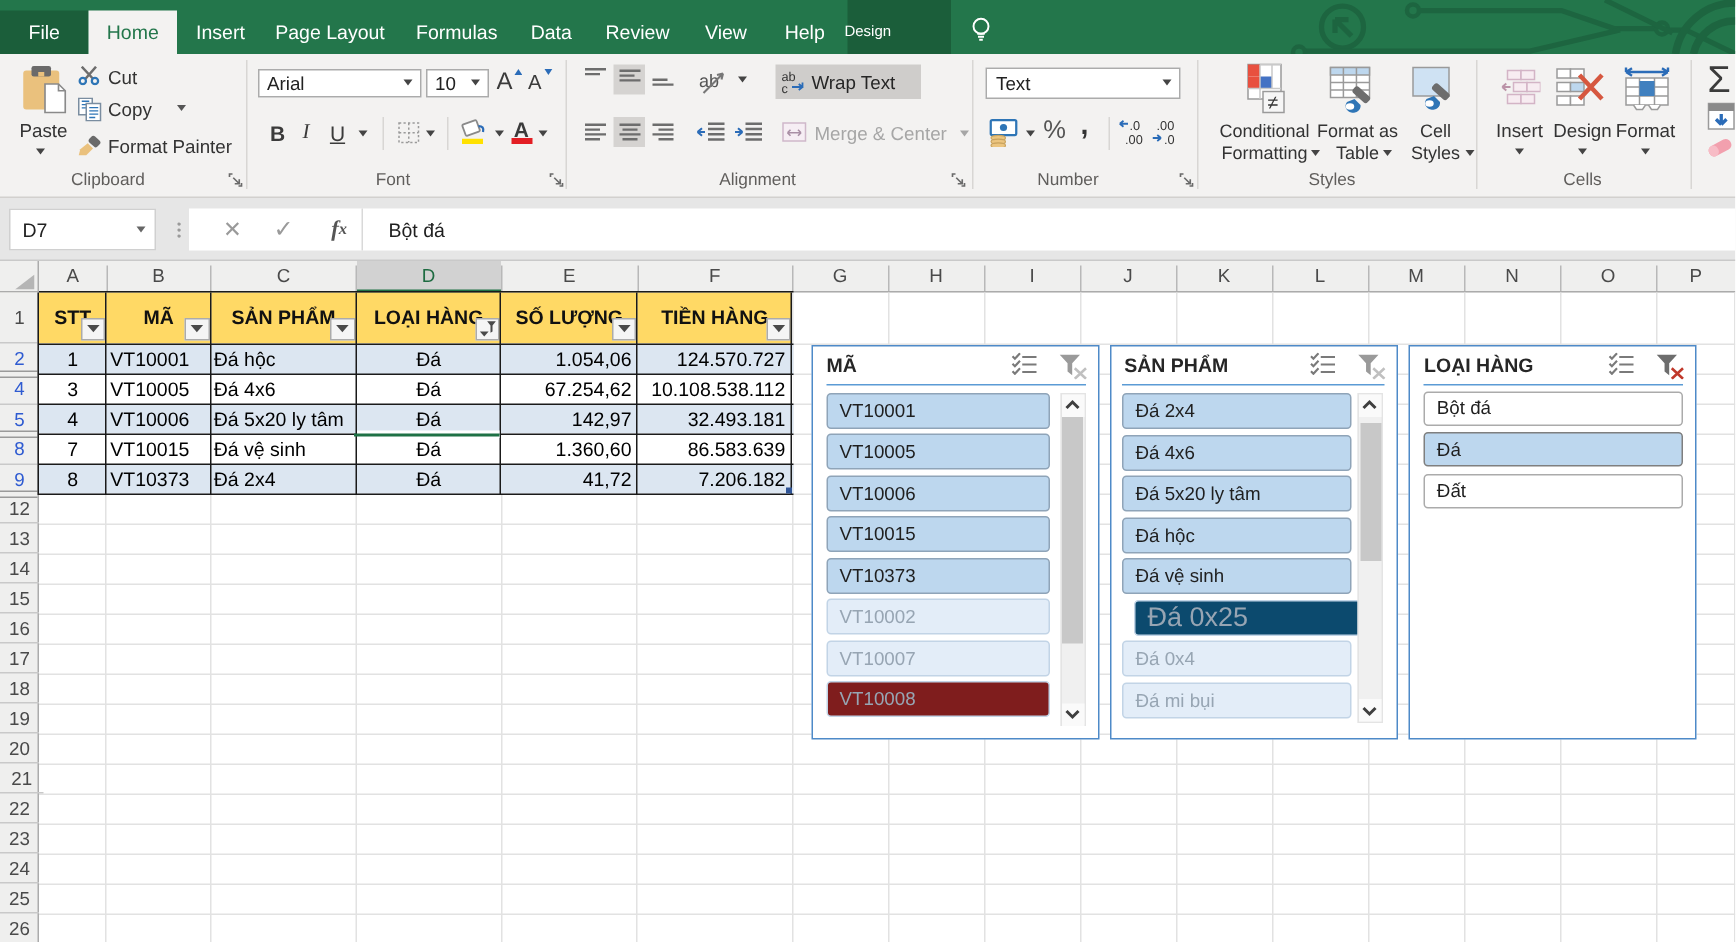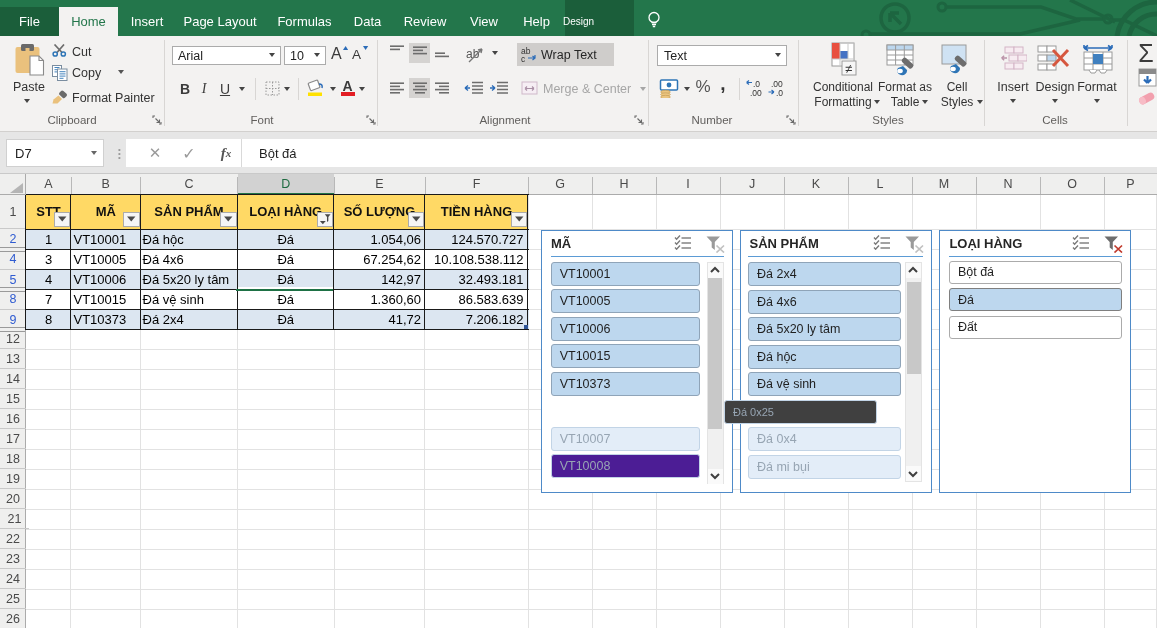--- a/index.html
+++ b/index.html
@@ -609,6 +609,7 @@
     <div class="fx" style="position:absolute;left:550.7px;top:316.9px;width:149.5px;height:24px;background:#bdd7ee;border:1px solid #8fa4b8;border-radius:3px;font-size:12.5px;color:#1f1f1f;padding-left:8px;">VT10006</div>
     <div class="fx" style="position:absolute;left:550.7px;top:344.4px;width:149.5px;height:24px;background:#bdd7ee;border:1px solid #8fa4b8;border-radius:3px;font-size:12.5px;color:#1f1f1f;padding-left:8px;">VT10015</div>
     <div class="fx" style="position:absolute;left:550.7px;top:371.9px;width:149.5px;height:24px;background:#bdd7ee;border:1px solid #8fa4b8;border-radius:3px;font-size:12.5px;color:#1f1f1f;padding-left:8px;">VT10373</div>
+    <div class="fx" style="position:absolute;left:550.7px;top:399.4px;width:149.5px;height:24px;background:#e3edf8;border:1px solid #c2d4e6;border-radius:3px;font-size:12.5px;color:#97a5b3;padding-left:8px;">VT10002</div>
     <div class="fx" style="position:absolute;left:550.7px;top:426.9px;width:149.5px;height:24px;background:#e3edf8;border:1px solid #c2d4e6;border-radius:3px;font-size:12.5px;color:#97a5b3;padding-left:8px;">VT10007</div>
     <div class="fx" style="position:absolute;left:550.7px;top:454.4px;width:149.5px;height:24px;background:#4c1d95;border:1px solid #c2d4e6;border-radius:3px;font-size:12.5px;color:#97a5b3;padding-left:8px;">VT10008</div>
     <div style="position:absolute;left:706.9px;top:261.9px;width:16.700000000000045px;height:222.60000000000002px;background:#f0f0f0;border:1px solid #e4e4e4;"></div>

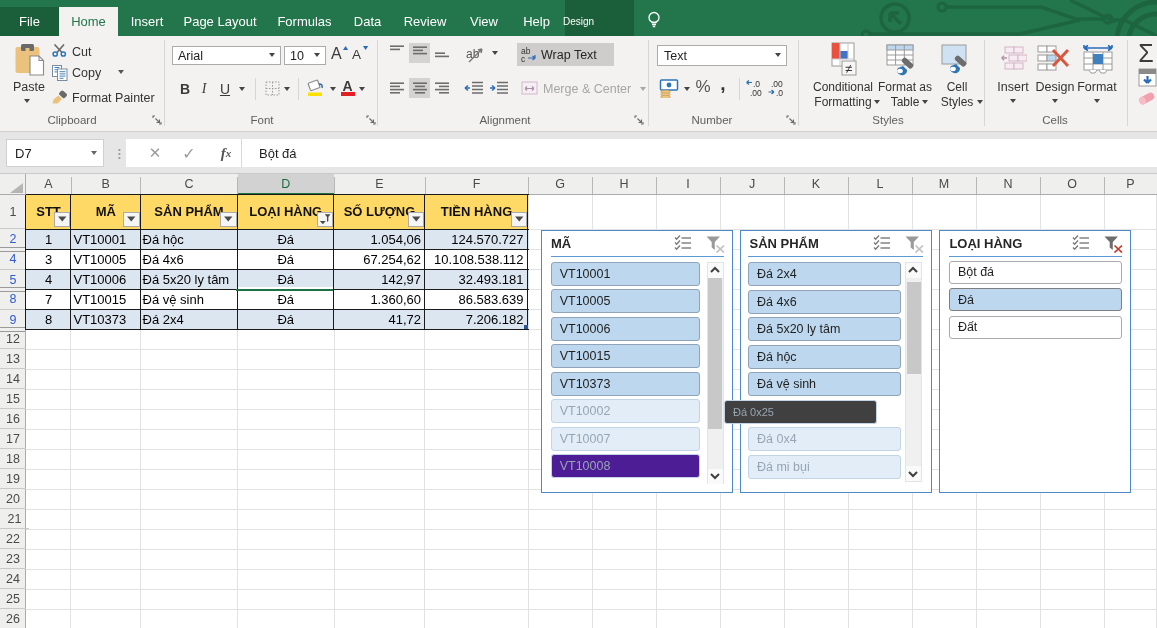--- a/index.html
+++ b/index.html
@@ -644,7 +644,7 @@
     <div class="fx" style="position:absolute;left:748px;top:317.1px;width:152.5px;height:24px;background:#bdd7ee;border:1px solid #8fa4b8;border-radius:3px;font-size:12.5px;color:#1f1f1f;padding-left:8px;">Đá 5x20 ly tâm</div>
     <div class="fx" style="position:absolute;left:748px;top:344.6px;width:152.5px;height:24px;background:#bdd7ee;border:1px solid #8fa4b8;border-radius:3px;font-size:12.5px;color:#1f1f1f;padding-left:8px;">Đá hộc</div>
     <div class="fx" style="position:absolute;left:748px;top:372.1px;width:152.5px;height:24px;background:#bdd7ee;border:1px solid #8fa4b8;border-radius:3px;font-size:12.5px;color:#1f1f1f;padding-left:8px;">Đá vệ sinh</div>
-    <div class="fx" style="position:absolute;left:724px;top:399.6px;width:152.5px;height:24px;background:#404040;border:1px solid #c2d4e6;border-radius:3px;font-size:11px;color:#97a5b3;padding-left:8px;">Đá 0x25</div>
+    <div class="fx" style="position:absolute;left:756px;top:399.6px;width:152.5px;height:24px;background:#0c4a6e;border:1px solid #c2d4e6;border-radius:3px;font-size:18px;color:#97a5b3;padding-left:8px;">Đá 0x25</div>
     <div class="fx" style="position:absolute;left:748px;top:427.1px;width:152.5px;height:24px;background:#e3edf8;border:1px solid #c2d4e6;border-radius:3px;font-size:12.5px;color:#97a5b3;padding-left:8px;">Đá 0x4</div>
     <div class="fx" style="position:absolute;left:748px;top:454.6px;width:152.5px;height:24px;background:#e3edf8;border:1px solid #c2d4e6;border-radius:3px;font-size:12.5px;color:#97a5b3;padding-left:8px;">Đá mi bụi</div>
     <div style="position:absolute;left:905.2px;top:262.1px;width:17.299999999999955px;height:219.89999999999998px;background:#f0f0f0;border:1px solid #e4e4e4;"></div>

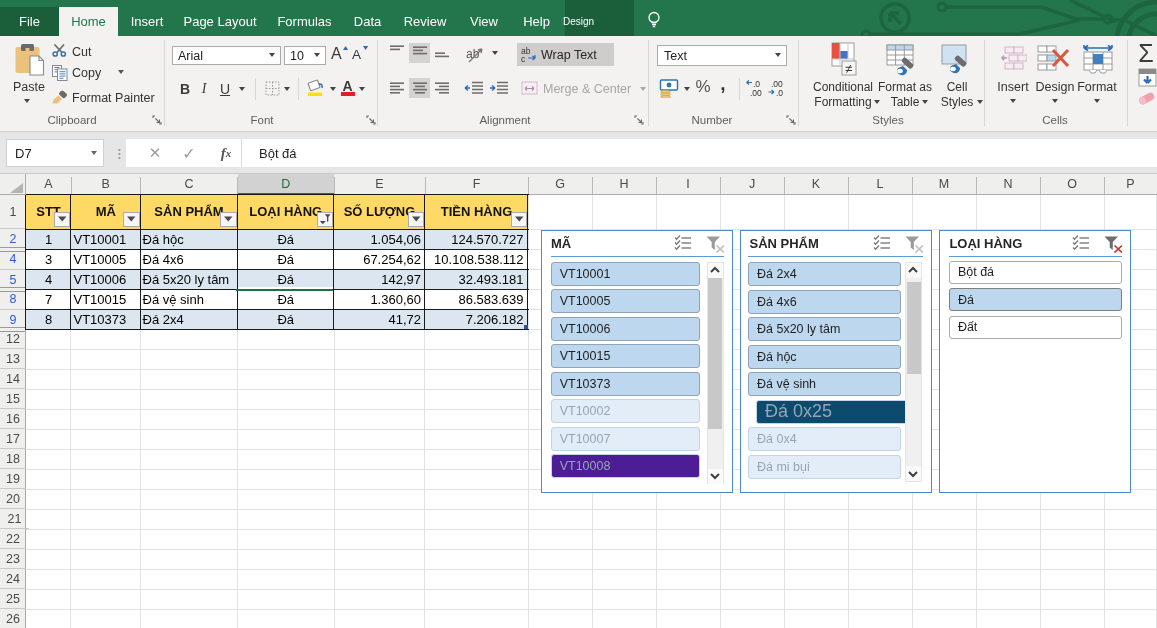--- a/index.html
+++ b/index.html
@@ -611,7 +611,7 @@
     <div class="fx" style="position:absolute;left:550.7px;top:371.9px;width:149.5px;height:24px;background:#bdd7ee;border:1px solid #8fa4b8;border-radius:3px;font-size:12.5px;color:#1f1f1f;padding-left:8px;">VT10373</div>
     <div class="fx" style="position:absolute;left:550.7px;top:399.4px;width:149.5px;height:24px;background:#e3edf8;border:1px solid #c2d4e6;border-radius:3px;font-size:12.5px;color:#97a5b3;padding-left:8px;">VT10002</div>
     <div class="fx" style="position:absolute;left:550.7px;top:426.9px;width:149.5px;height:24px;background:#e3edf8;border:1px solid #c2d4e6;border-radius:3px;font-size:12.5px;color:#97a5b3;padding-left:8px;">VT10007</div>
-    <div class="fx" style="position:absolute;left:550.7px;top:454.4px;width:149.5px;height:24px;background:#4c1d95;border:1px solid #c2d4e6;border-radius:3px;font-size:12.5px;color:#97a5b3;padding-left:8px;">VT10008</div>
+    <div class="fx" style="position:absolute;left:550.7px;top:454.4px;width:149.5px;height:24px;background:#7f1d1d;border:1px solid #c2d4e6;border-radius:3px;font-size:12.5px;color:#97a5b3;padding-left:8px;">VT10008</div>
     <div style="position:absolute;left:706.9px;top:261.9px;width:16.700000000000045px;height:222.60000000000002px;background:#f0f0f0;border:1px solid #e4e4e4;"></div>
     <div style="position:absolute;left:707.9px;top:262.9px;width:14.700000000000045px;height:15px;background:#fafafa;"></div>
     <div style="position:absolute;left:707.9px;top:468.5px;width:14.700000000000045px;height:15px;background:#fafafa;"></div>

